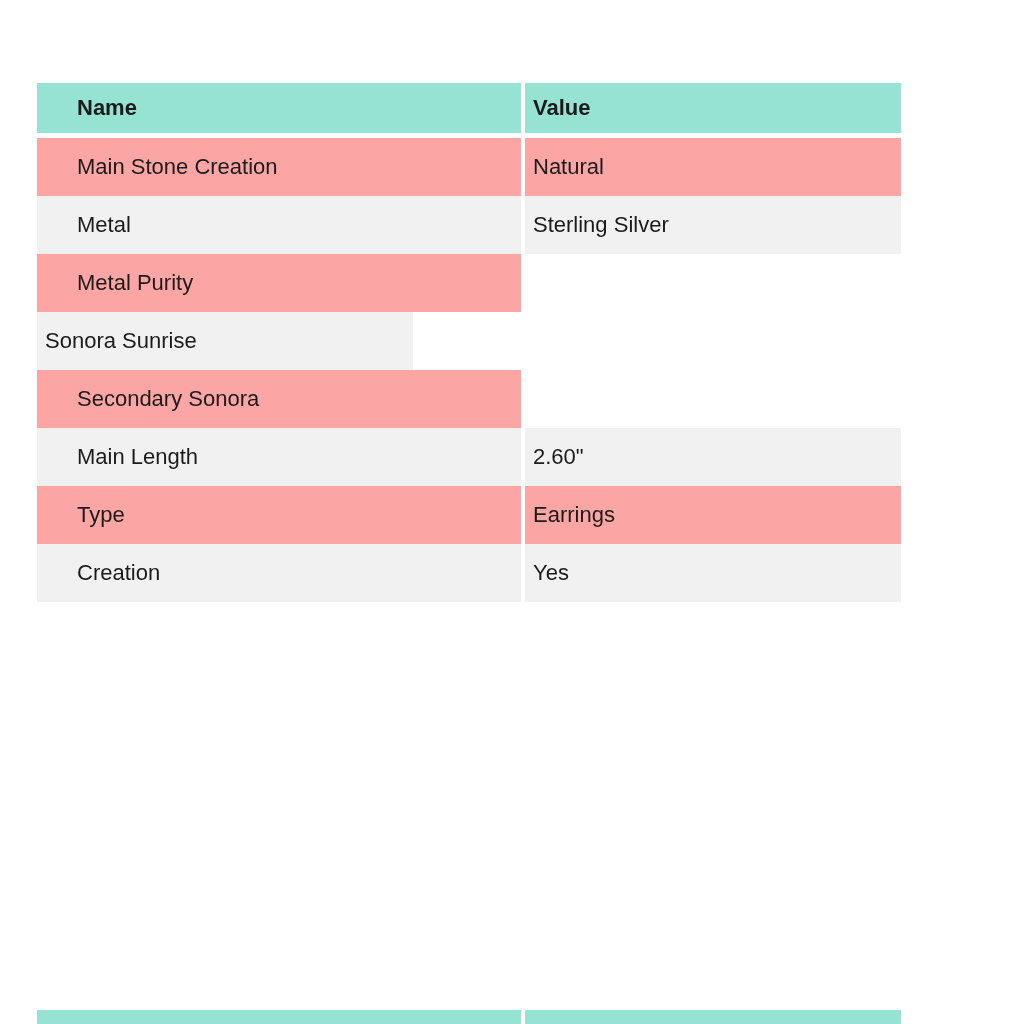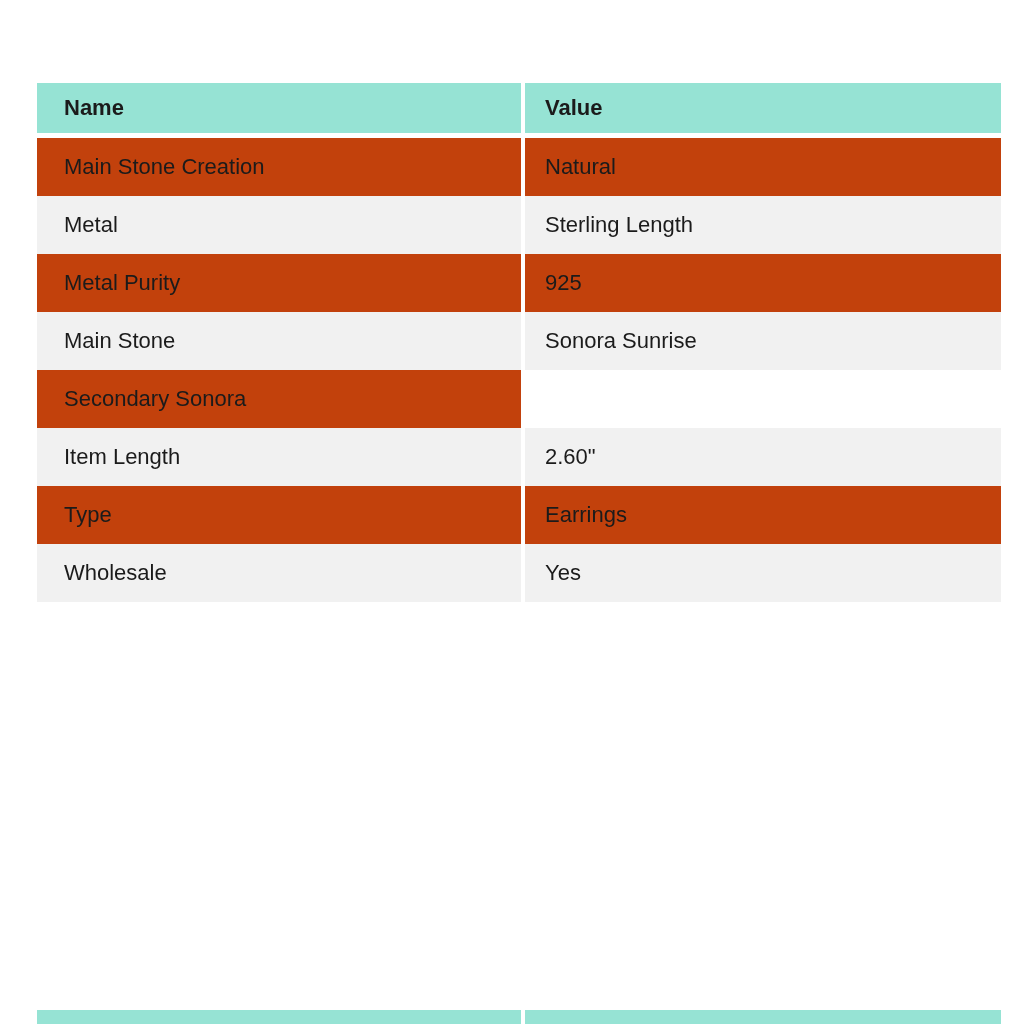--- a/index.html
+++ b/index.html
@@ -35,7 +35,7 @@
     font-weight: 700;
     color: #1b1b1b;
   }
-  .col-name  { width: 484px; padding-left: 27px; }
+  .col-name  { width: 484px; padding-left: 40px; }
   .col-value { width: 476px; padding-left: 20px; }
   .tbody { display: block; }
   .row {

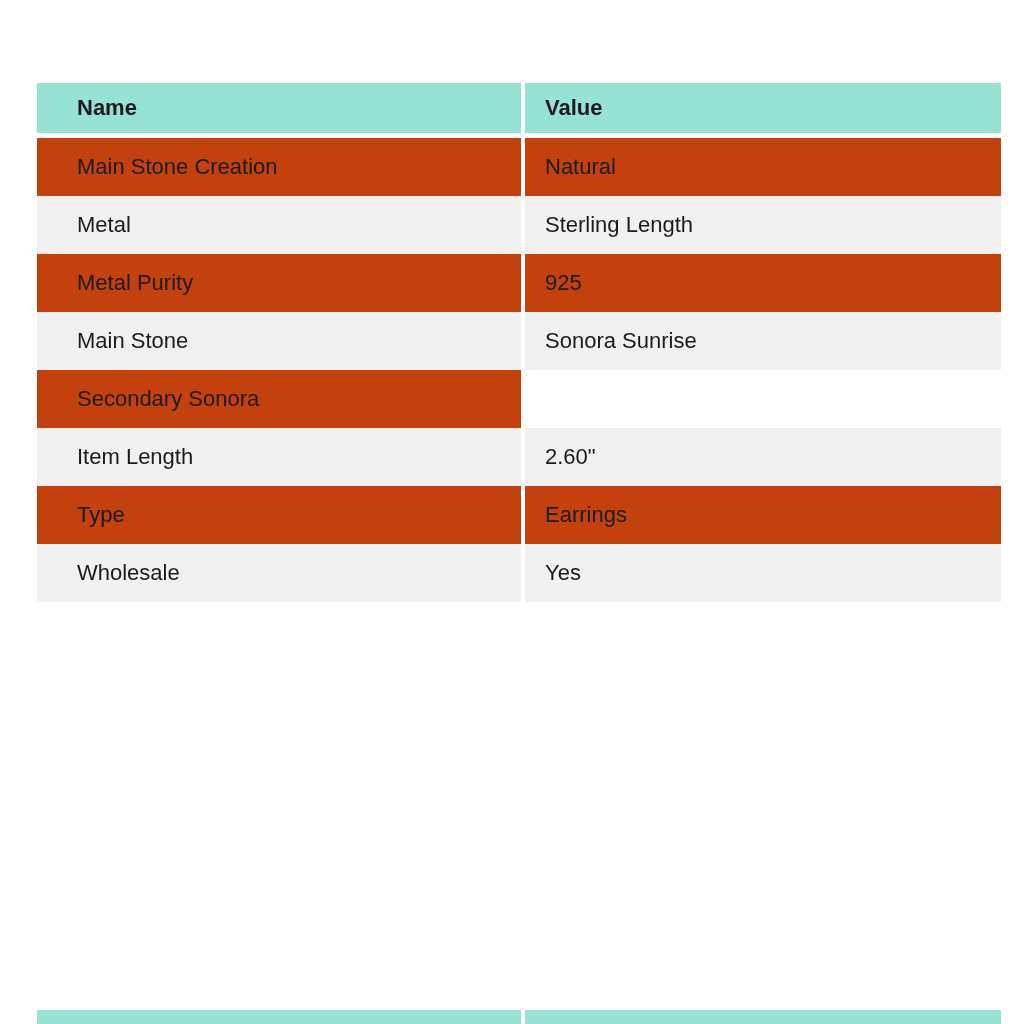--- a/index.html
+++ b/index.html
@@ -36,7 +36,7 @@
     color: #1b1b1b;
   }
   .col-name  { width: 484px; padding-left: 40px; }
-  .col-value { width: 476px; padding-left: 20px; }
+  .col-value { width: 376px; padding-left: 8px; }
   .tbody { display: block; }
   .row {
     display: flex;

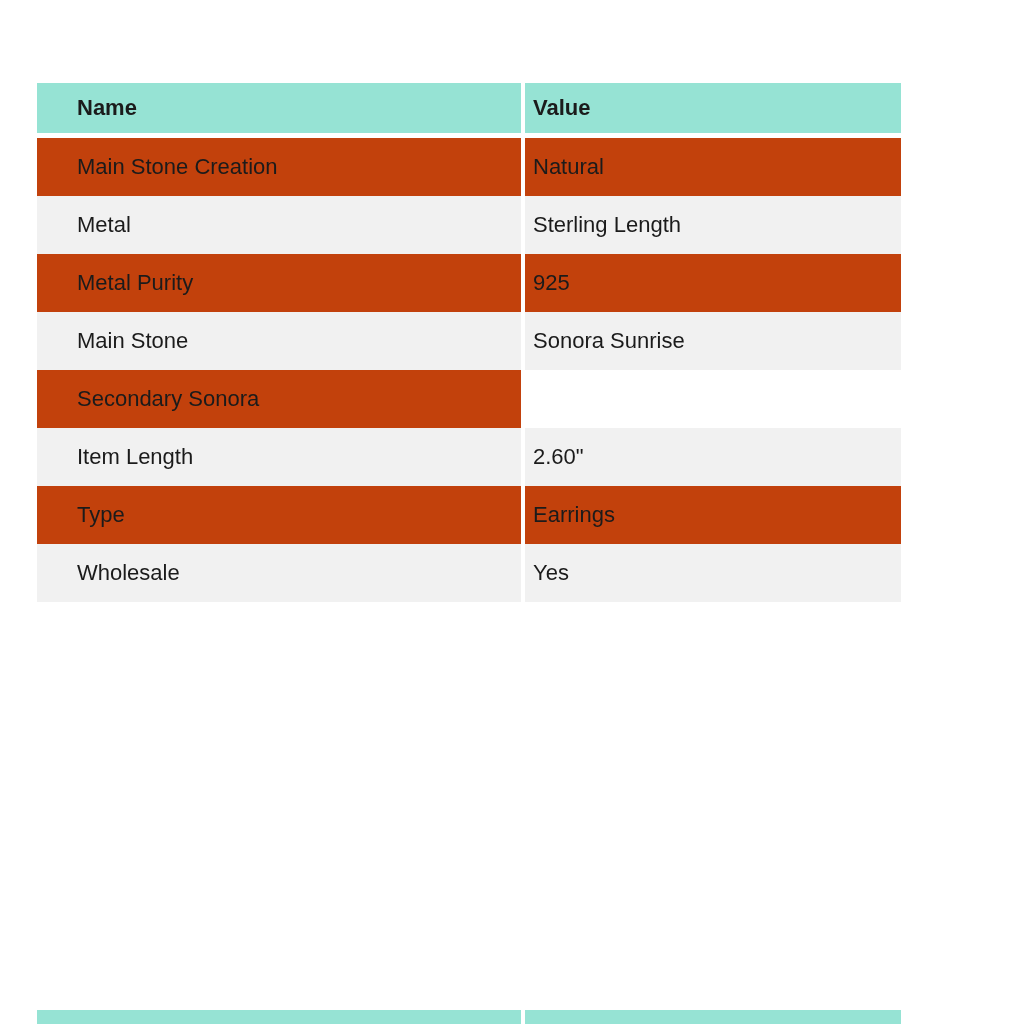--- a/index.html
+++ b/index.html
@@ -48,7 +48,7 @@
     align-items: center;
     font-size: 22px;
     font-weight: 400;
-    background: #c2410c;
+    background: #fca5a5;
     color: #1b1b1b;
   }
   .row:nth-child(even) .cell { background: #f1f1f1; }

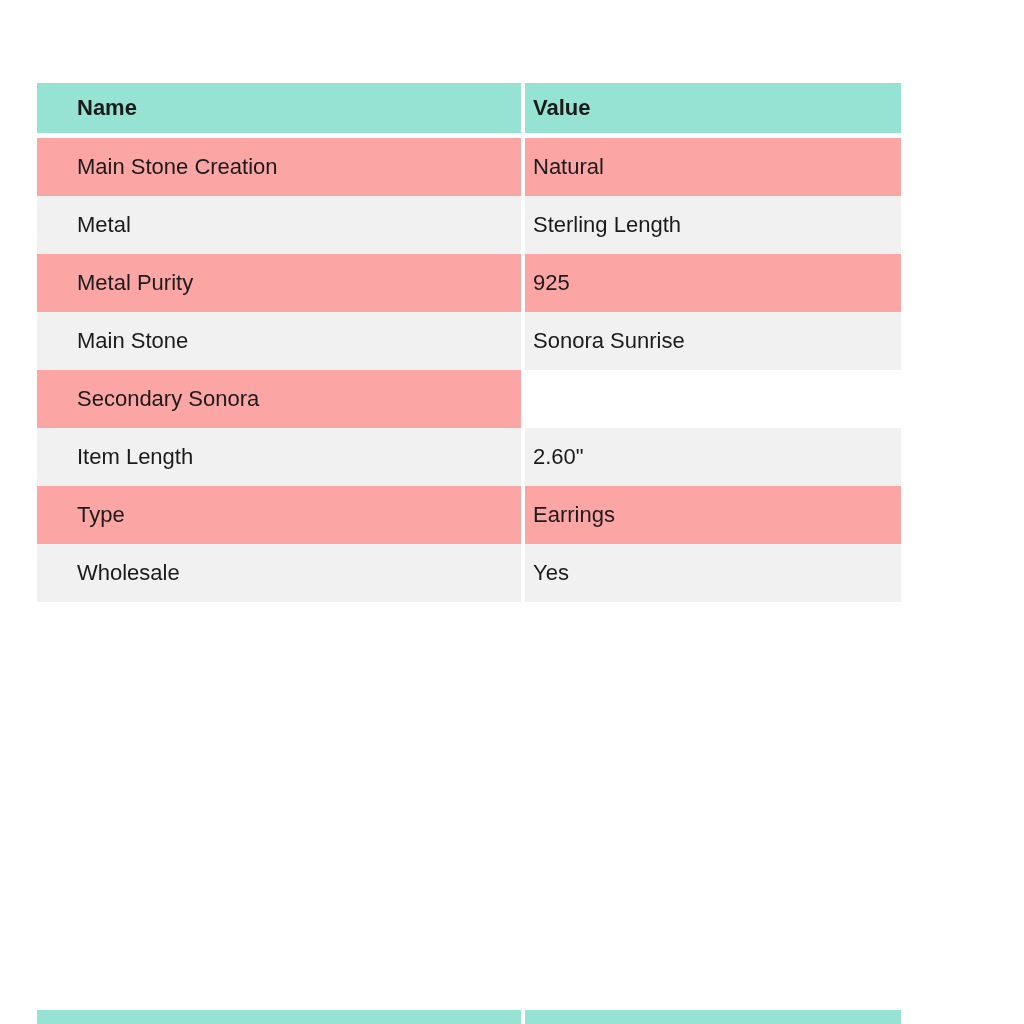--- a/index.html
+++ b/index.html
@@ -85,7 +85,7 @@
 
       <div class="row">
         <div class="cell col-name">Metal</div>
-        <div class="cell col-value">Sterling Length</div>
+        <div class="cell col-value">Sterling Silver</div>
       </div>
 
       <div class="row">

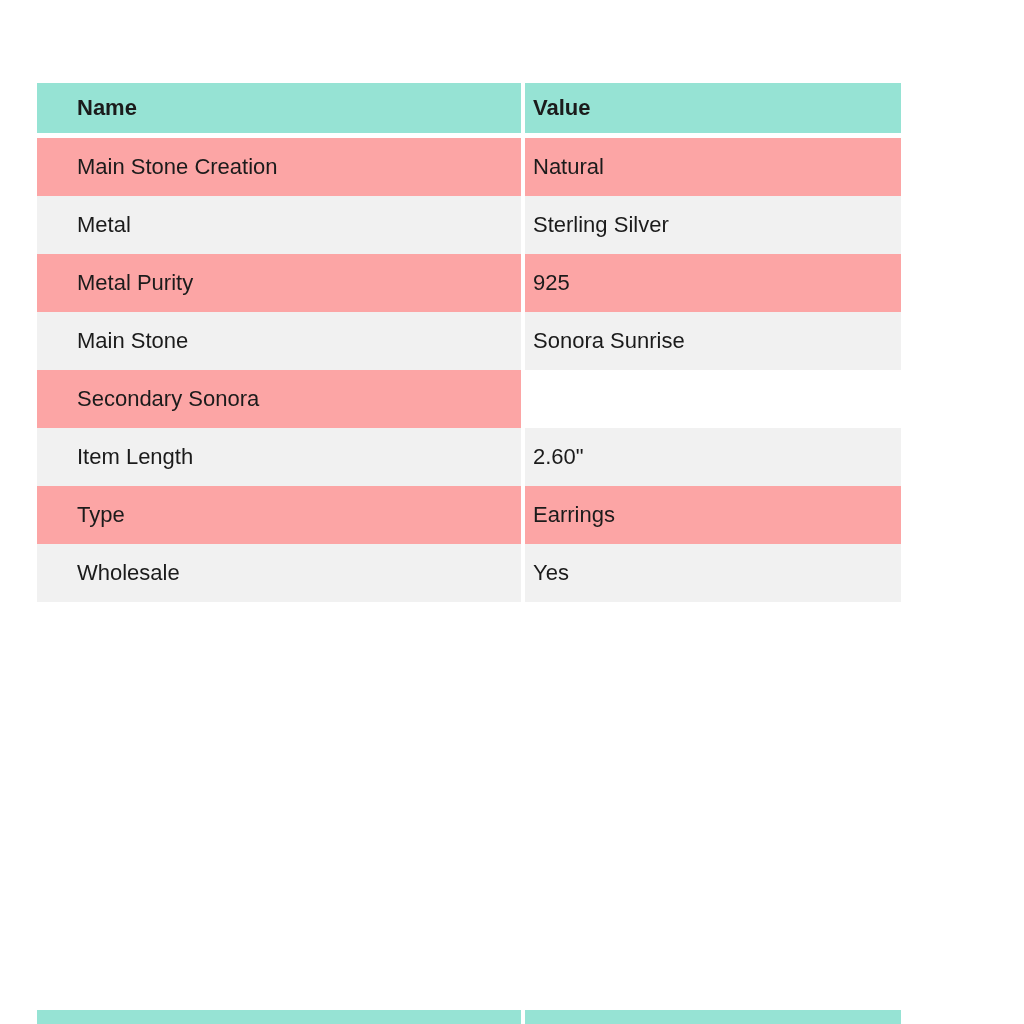--- a/index.html
+++ b/index.html
@@ -90,7 +90,6 @@
 
       <div class="row">
         <div class="cell col-name">Metal Purity</div>
-        <div class="cell col-value">925</div>
       </div>
 
       <div class="row">

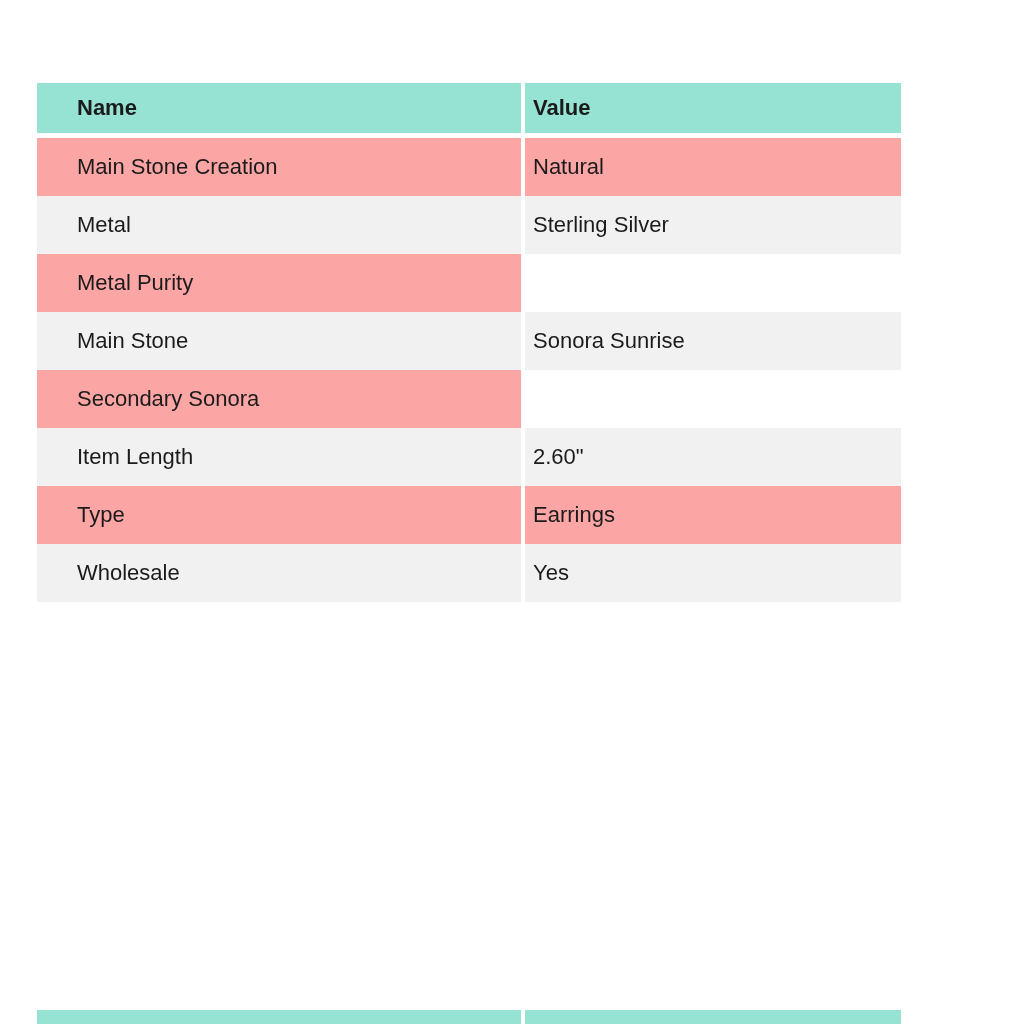--- a/index.html
+++ b/index.html
@@ -93,7 +93,6 @@
       </div>
 
       <div class="row">
-        <div class="cell col-name">Main Stone</div>
         <div class="cell col-value">Sonora Sunrise</div>
       </div>
 

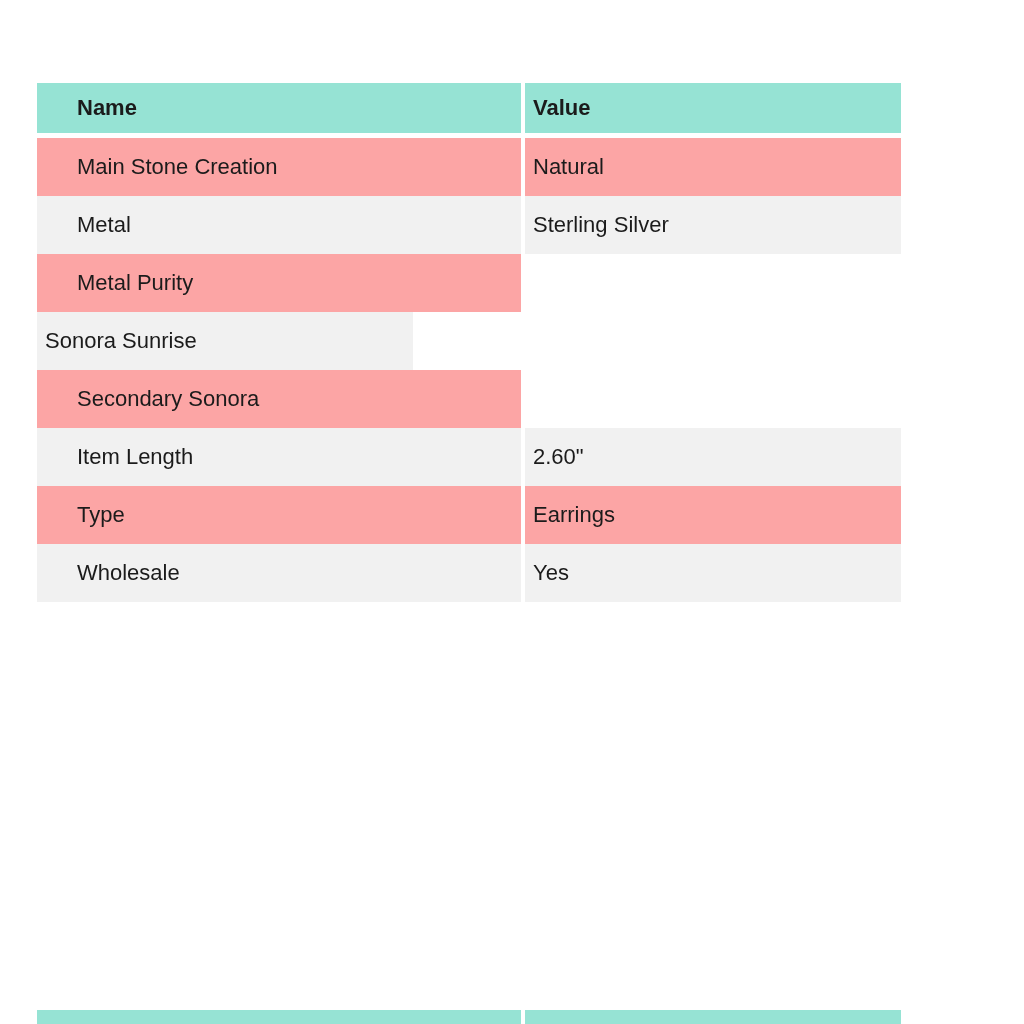--- a/index.html
+++ b/index.html
@@ -101,7 +101,7 @@
       </div>
 
       <div class="row">
-        <div class="cell col-name">Item Length</div>
+        <div class="cell col-name">Main Length</div>
         <div class="cell col-value">2.60"</div>
       </div>
 

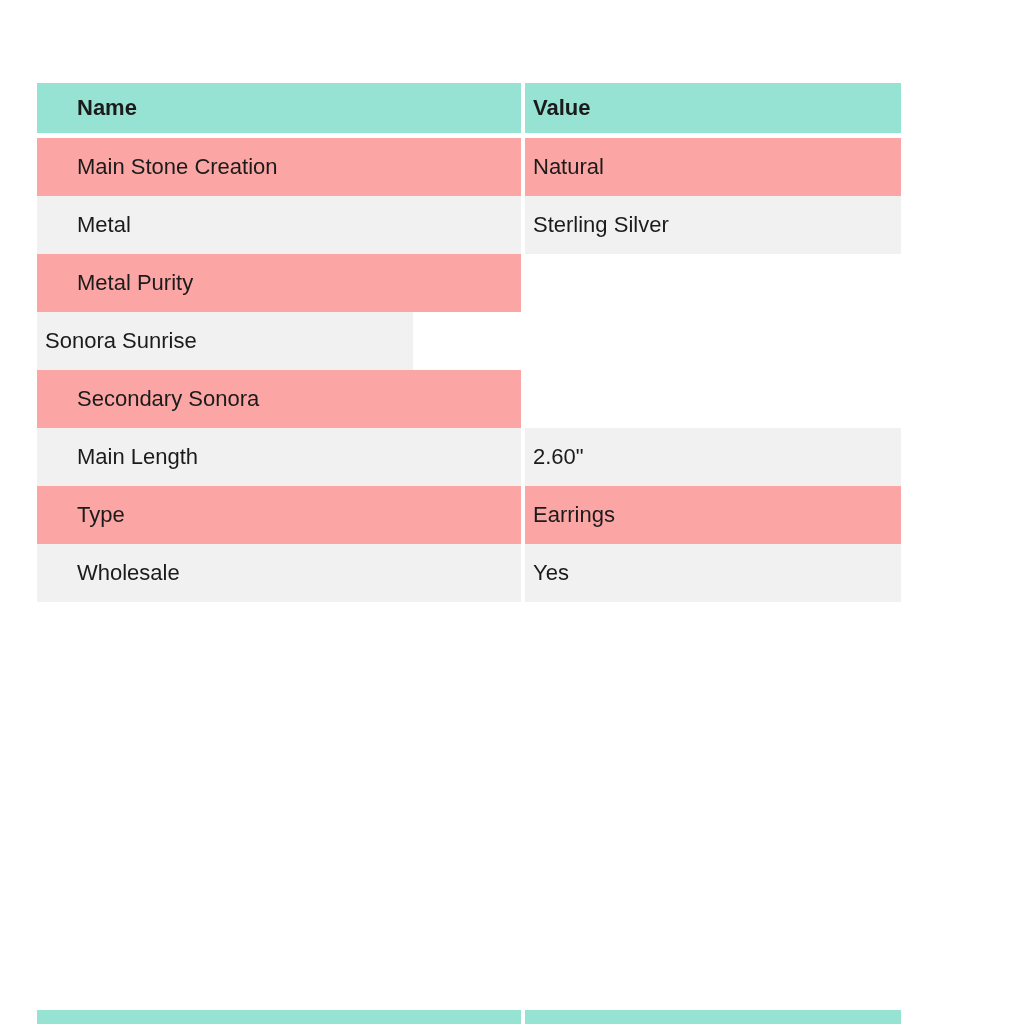--- a/index.html
+++ b/index.html
@@ -111,7 +111,7 @@
       </div>
 
       <div class="row">
-        <div class="cell col-name">Wholesale</div>
+        <div class="cell col-name">Creation</div>
         <div class="cell col-value">Yes</div>
       </div>
 

